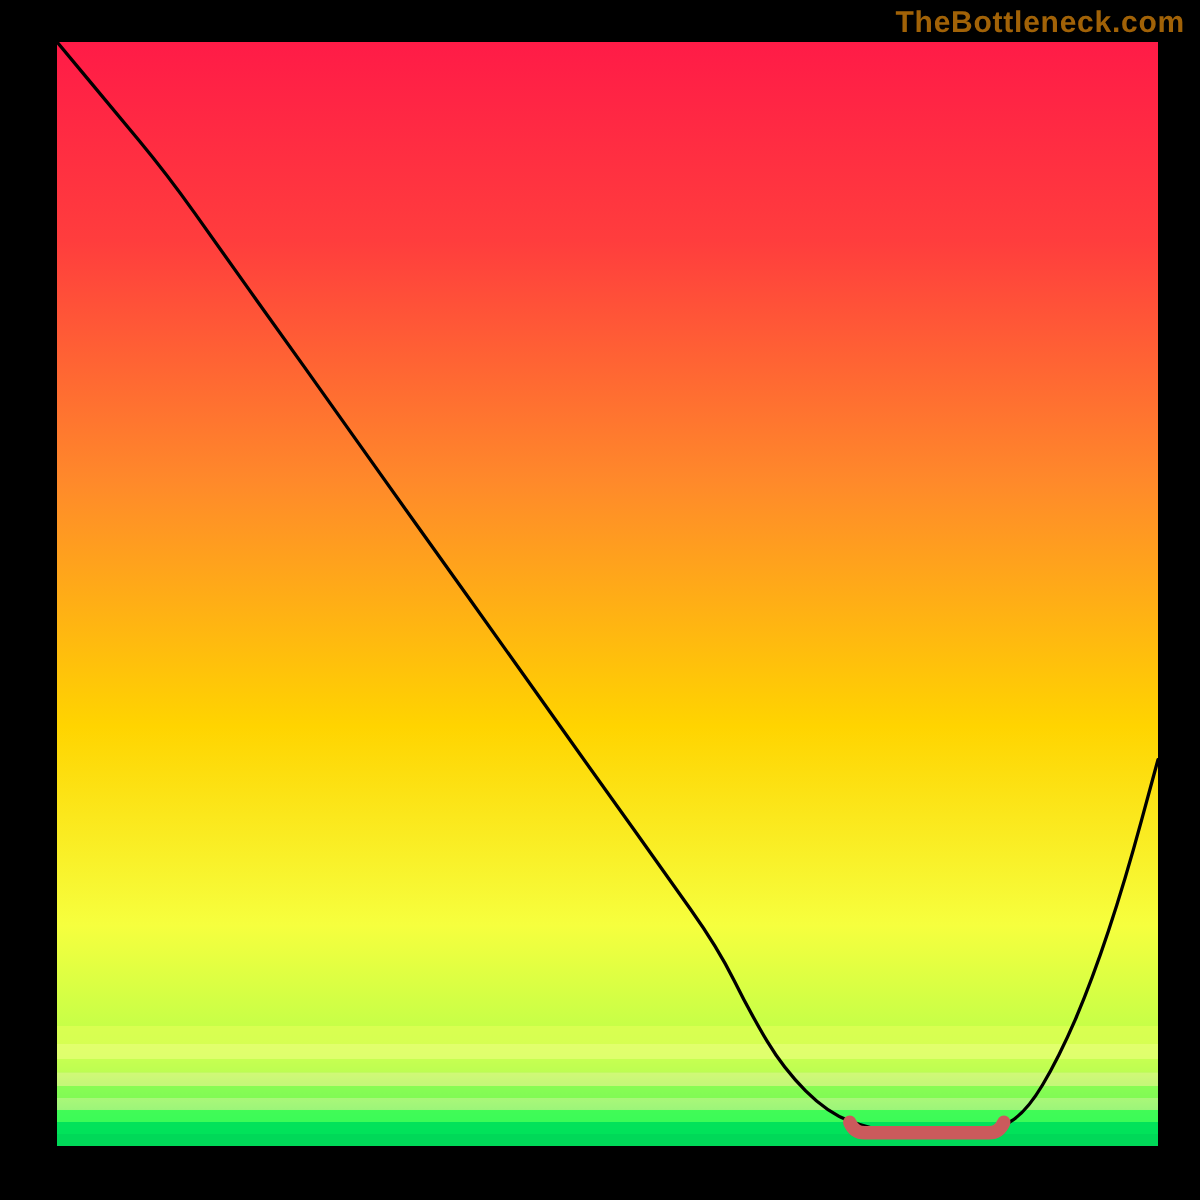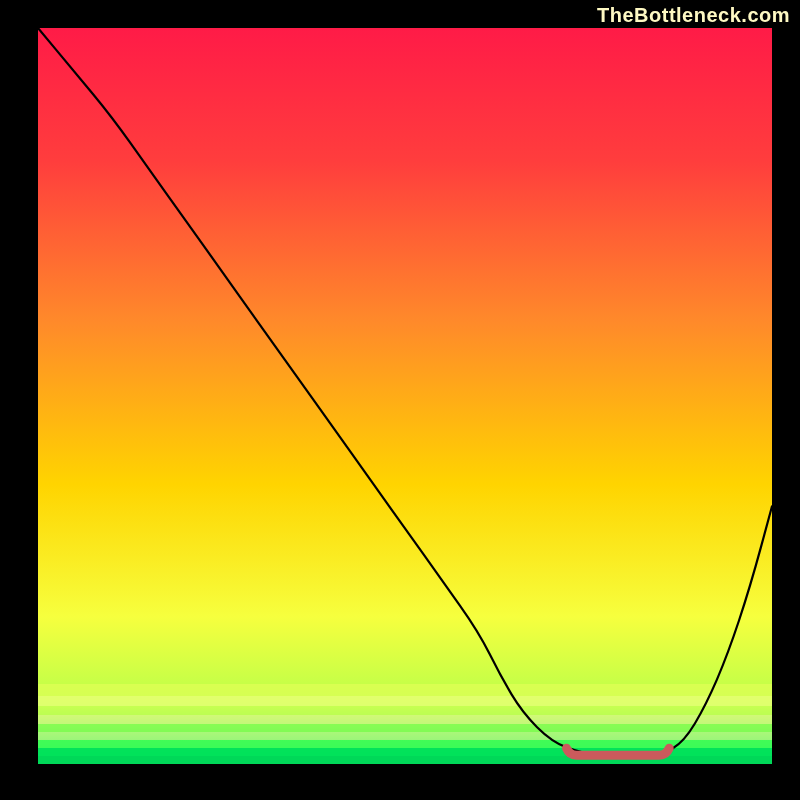--- a/index.html
+++ b/index.html
@@ -21,7 +21,7 @@
     position: absolute;
     top: 4px;
     right: 10px;
-    color: #fef9c3;
+    color: #a16207;
     font-size: 20px;
     font-weight: bold;
     letter-spacing: 0.5px;

